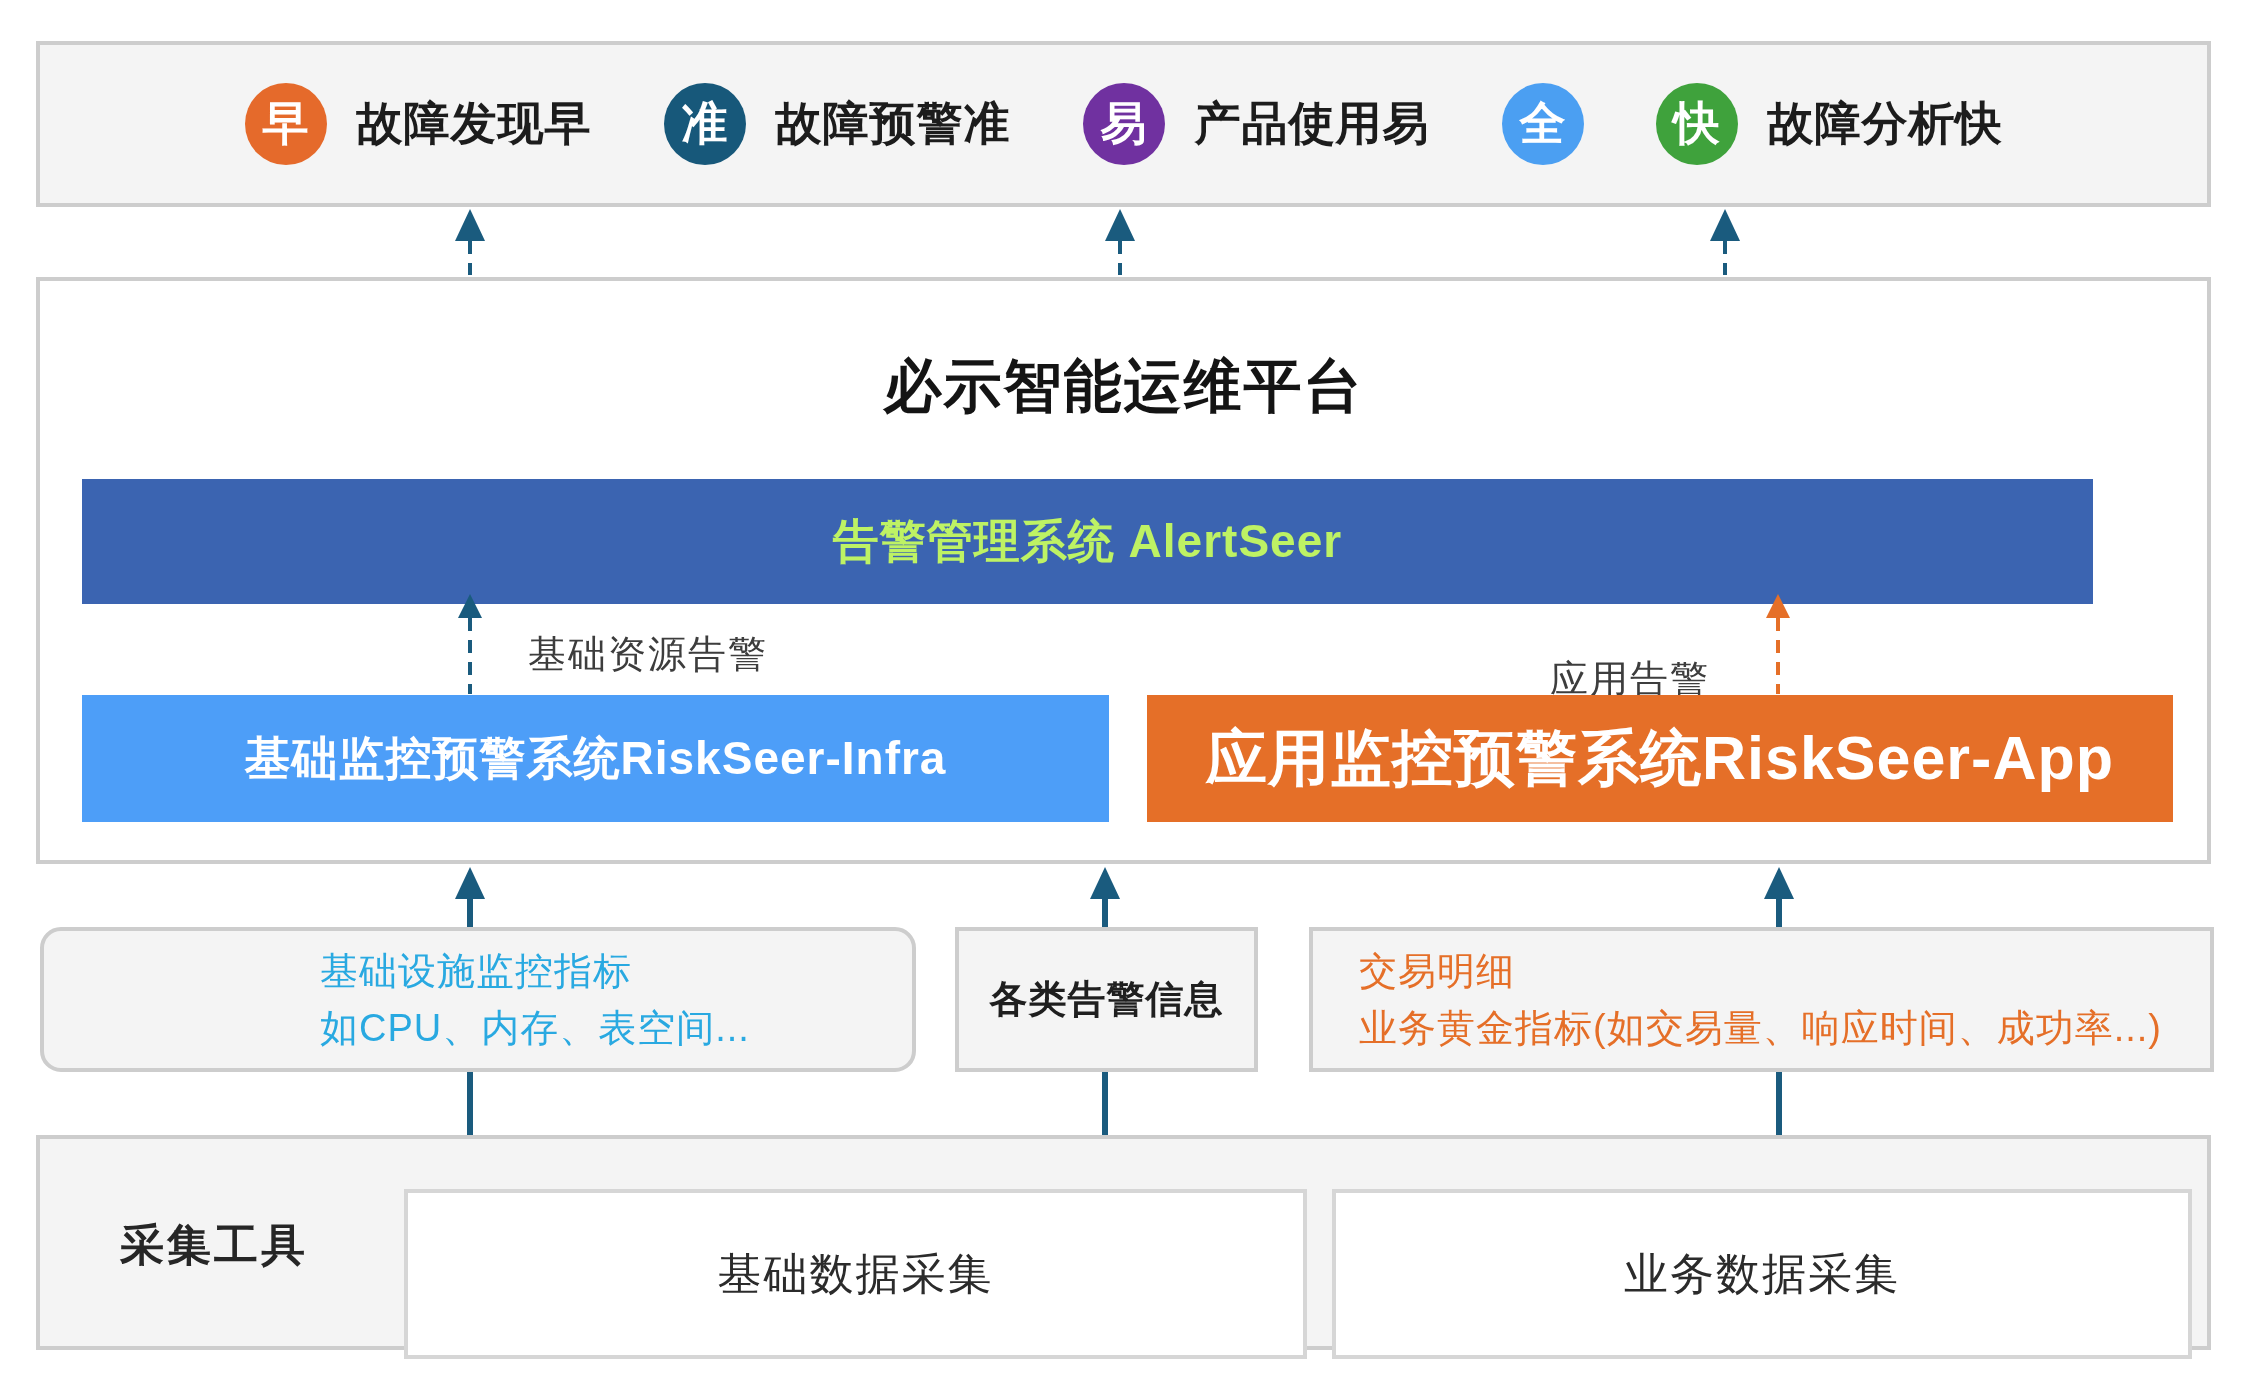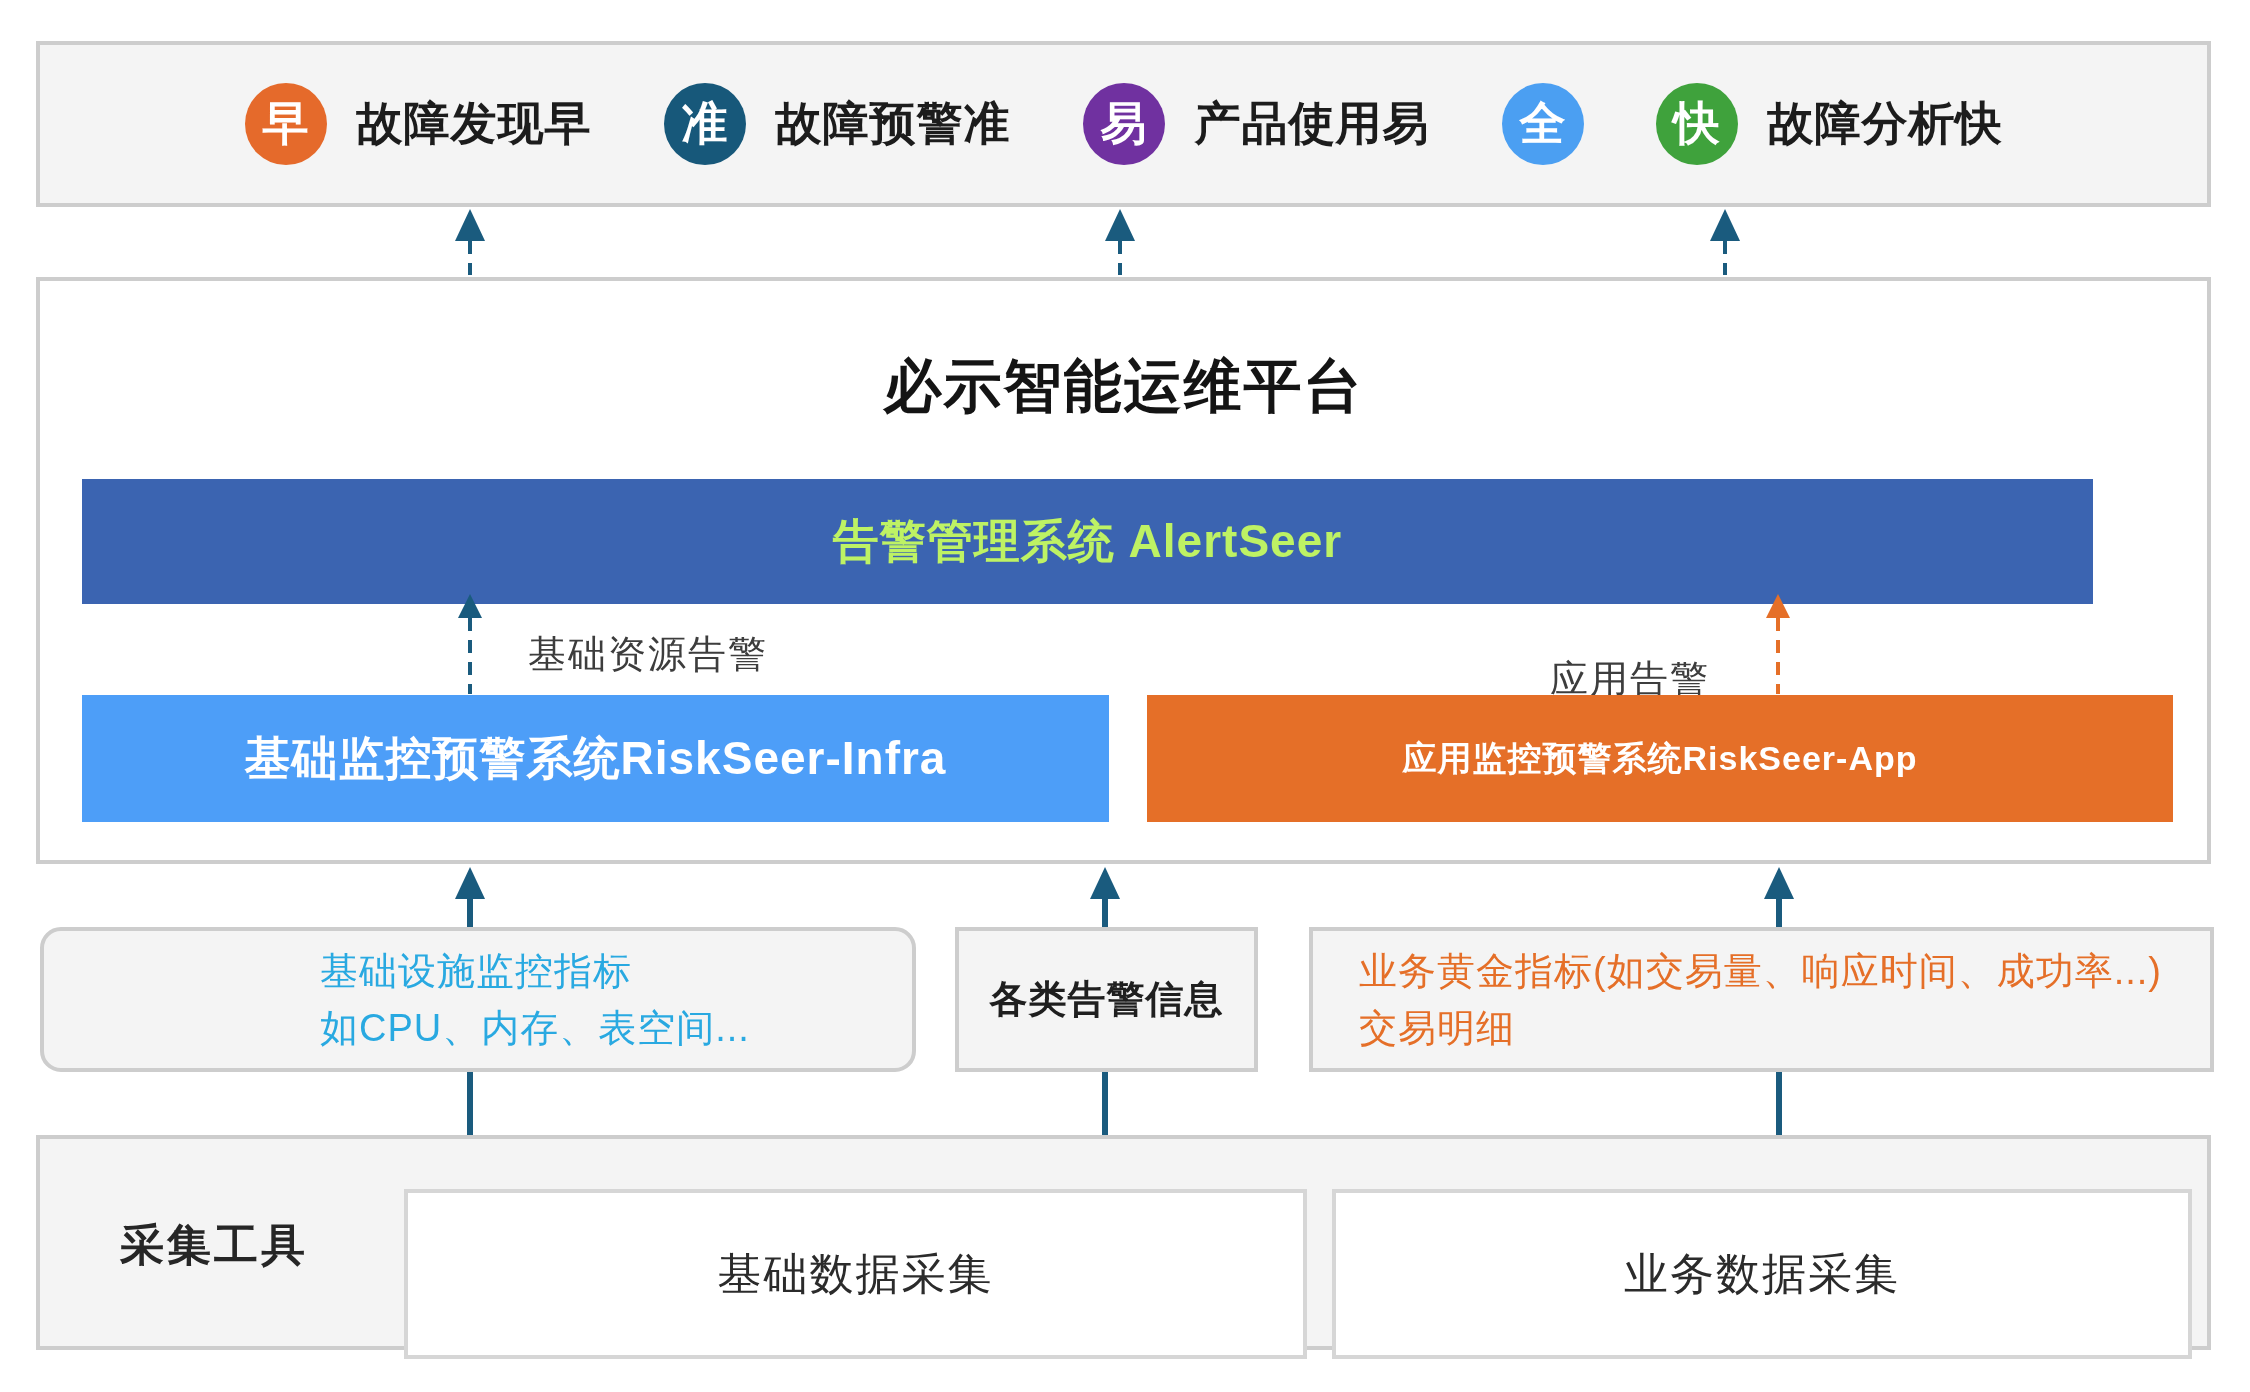--- a/index.html
+++ b/index.html
@@ -54,7 +54,7 @@
   .app-bar{
     position:absolute;left:1147px;top:695px;width:1026px;height:127px;
     background:var(--accent_orange,#e56f28);display:flex;align-items:center;justify-content:center;
-    color:#ffffff;font-size:34px;font-weight:700;letter-spacing:1px;z-index:3;
+    color:#ffffff;font-size:61px;font-weight:700;letter-spacing:1px;z-index:3;
   }
   .arrow-label{
     position:absolute;font-size:38px;color:var(--arrow_label_gray,#3d3d3d);

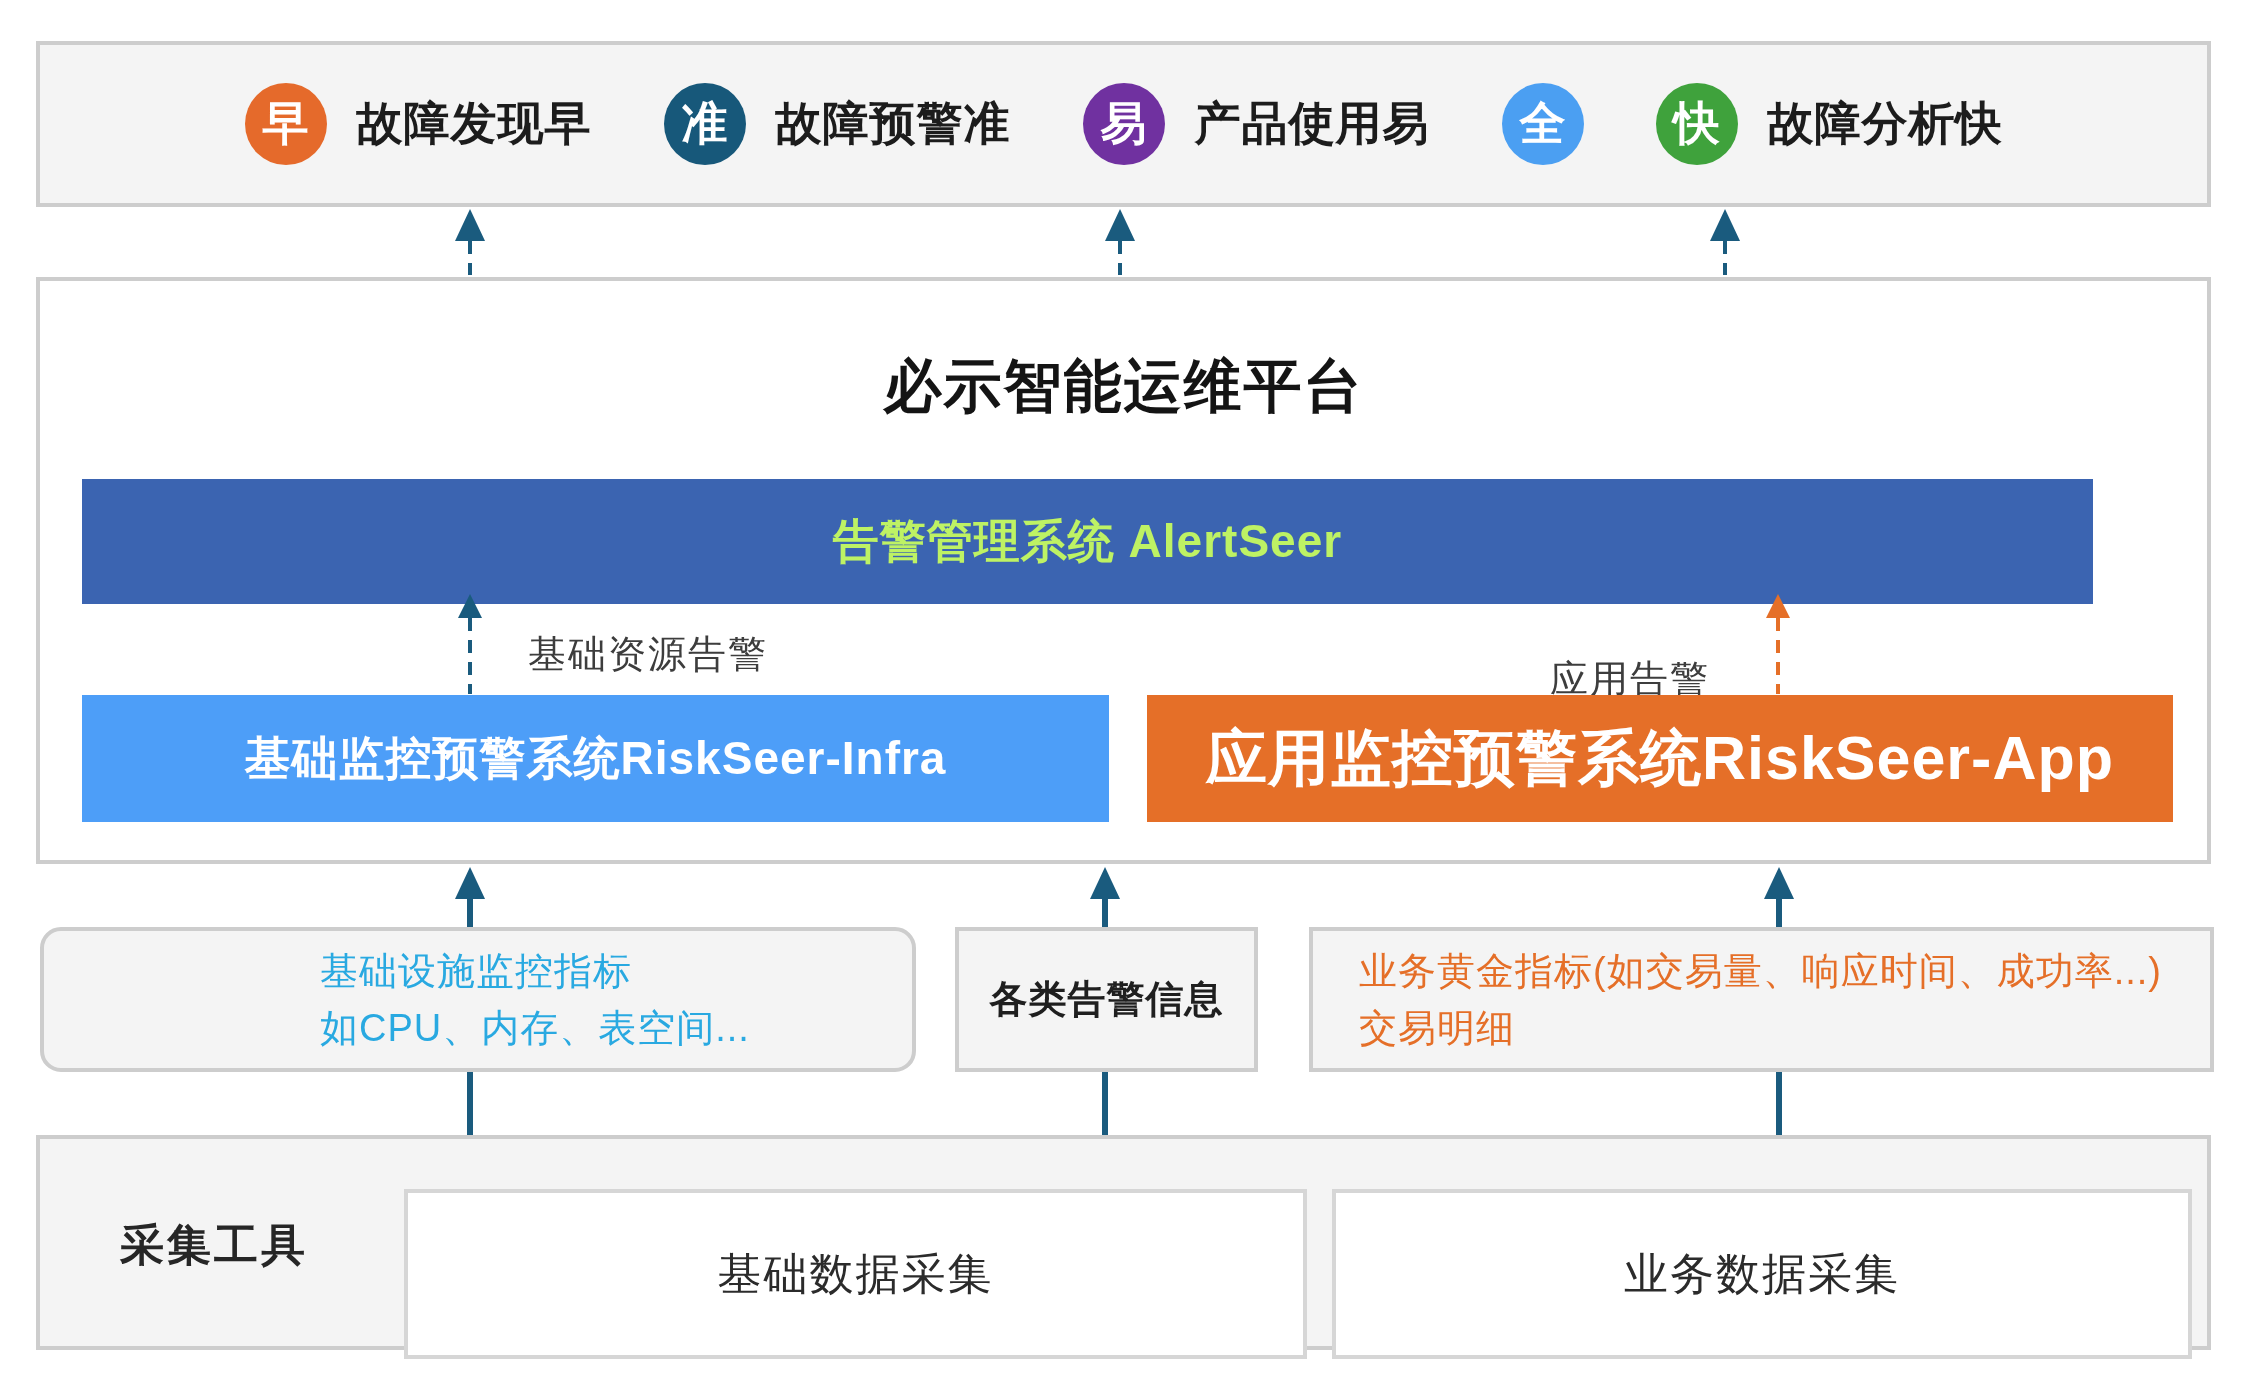--- a/index.html
+++ b/index.html
@@ -170,8 +170,8 @@
     <div>各类告警信息</div>
   </div>
   <div class="info-box info-c">
+    <div>交易明细</div>
     <div>业务黄金指标(如交易量、响应时间、成功率...)</div>
-    <div>交易明细</div>
   </div>
 
   <div class="collect-box"></div>

